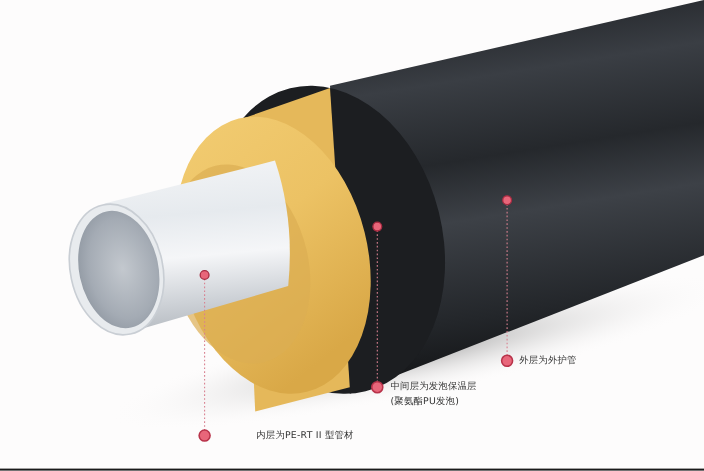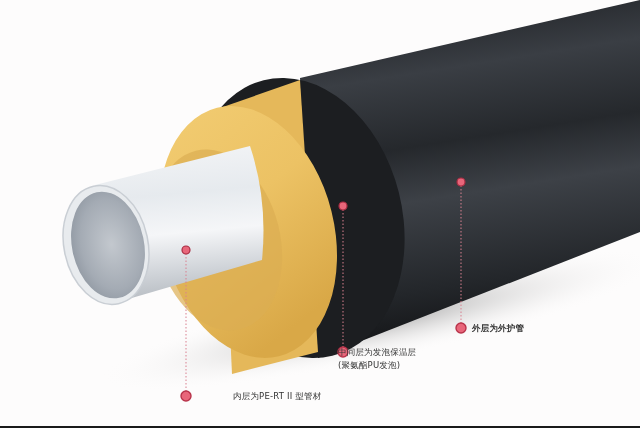--- a/index.html
+++ b/index.html
@@ -97,7 +97,7 @@
   <span>(聚氨酯PU发泡)</span>
 </div>
 
-<div class="label" style="left:472px; top:322px;font-weight:bold;">
+<div class="label" style="left:472px; top:322px;">
   <span>外层为外护管</span>
 </div>
 

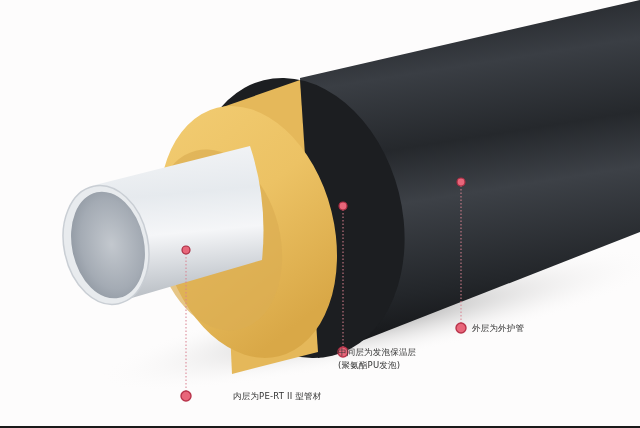--- a/index.html
+++ b/index.html
@@ -92,7 +92,7 @@
   <span>内层为PE-RT II 型管材</span>
 </div>
 
-<div class="label" style="left:338px; top:346px;">
+<div class="label" style="left:355px; top:346px;">
   <span>中间层为发泡保温层</span>
   <span>(聚氨酯PU发泡)</span>
 </div>

